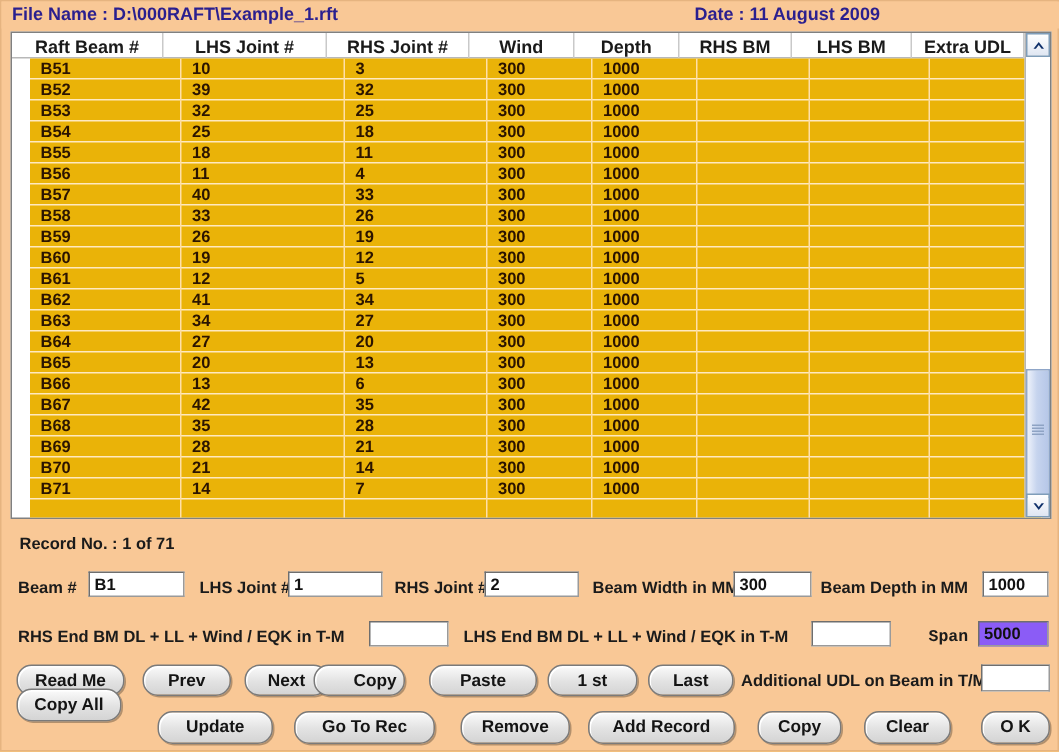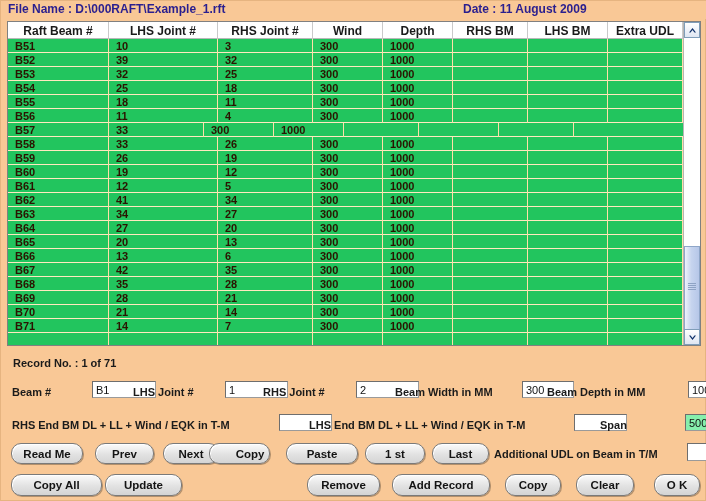--- a/index.html
+++ b/index.html
@@ -84,9 +84,9 @@
   }
   .grid-body {
     position: absolute;
-    left: 0; top: 17px;
+    left: 12px; top: 17px;
     width: 675px; height: 374px;
-    background: #22c55e;
+    background: #eab308;
     overflow: hidden;
   }
   .grow {

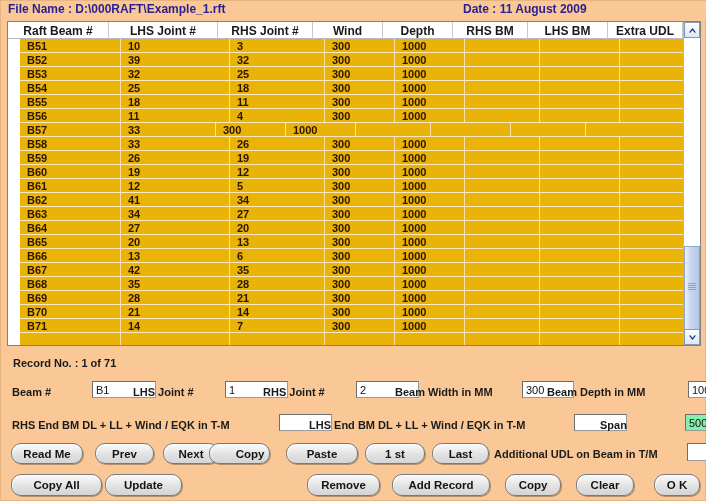--- a/index.html
+++ b/index.html
@@ -316,6 +316,7 @@
         </div>
         <div class="grow">
           <div class="gcell c0">B57</div>
+          <div class="gcell c1">40</div>
           <div class="gcell c2">33</div>
           <div class="gcell c3">300</div>
           <div class="gcell c4">1000</div>

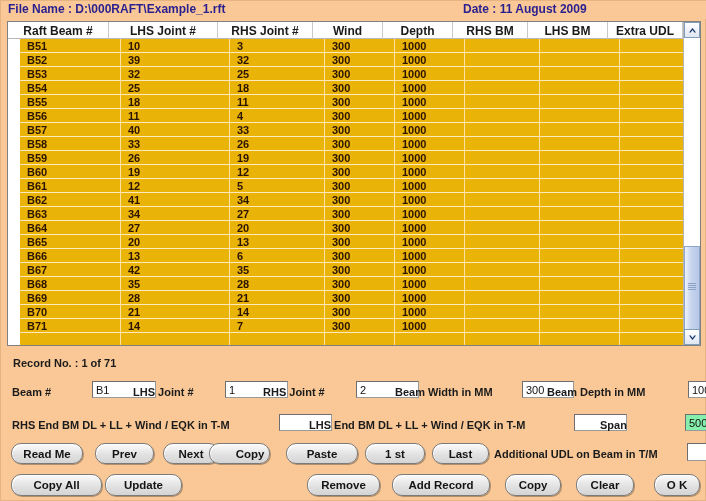--- a/index.html
+++ b/index.html
@@ -202,14 +202,13 @@
     box-sizing: border-box;
     font-family: "Liberation Sans", sans-serif;
     font-size: 11px;
-    font-weight: normal;
+    font-weight: bold;
     color: #111111;
     padding: 5px 3px;
     display: flex;
     align-items: center;
     overflow: hidden;
     white-space: nowrap;
-    margin-left: 33px;
   }
   .fld.yellow { background: #86efac; }
 

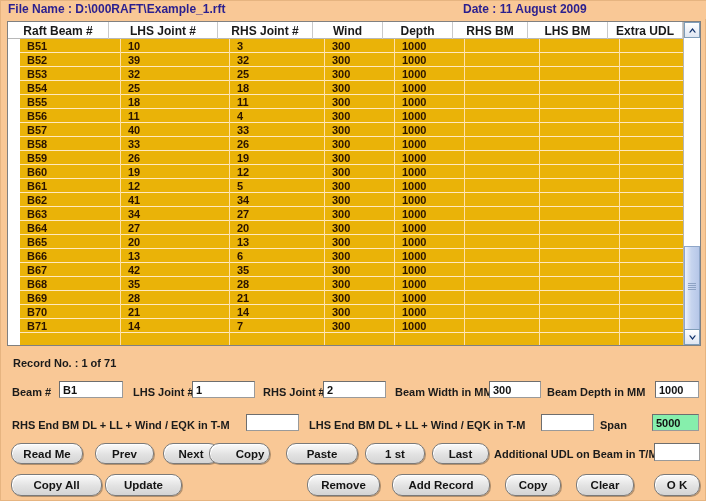--- a/index.html
+++ b/index.html
@@ -522,7 +522,7 @@
   <span class="lbl" style="left:308px; top:418px;">LHS End BM DL + LL + Wind / EQK in T-M</span>
   <div class="fld" style="left:540px; top:413px; width:53px; height:17px;"></div>
 
-  <span class="lbl" style="left:599px; top:418px;">Span</span>
+  <span class="lbl" style="left:618px; top:418px;font-family:Liberation Mono, monospace;">Span</span>
   <div class="fld yellow" style="left:651px; top:413px; width:47px; height:17px;">5000</div>
 
   <div class="btn" style="left:10px; top:442px; width:72px; height:21px;">Read Me</div>

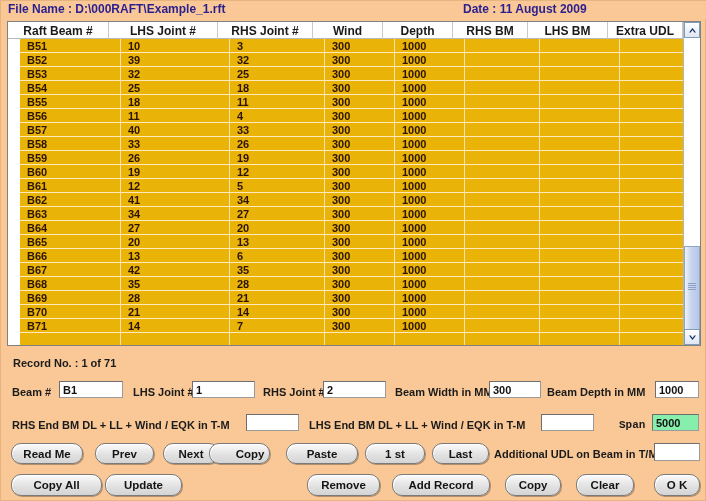--- a/index.html
+++ b/index.html
@@ -210,7 +210,7 @@
     overflow: hidden;
     white-space: nowrap;
   }
-  .fld.yellow { background: #86efac; }
+  .fld.yellow { background: #8b5cf6; }
 
   
   .btn {

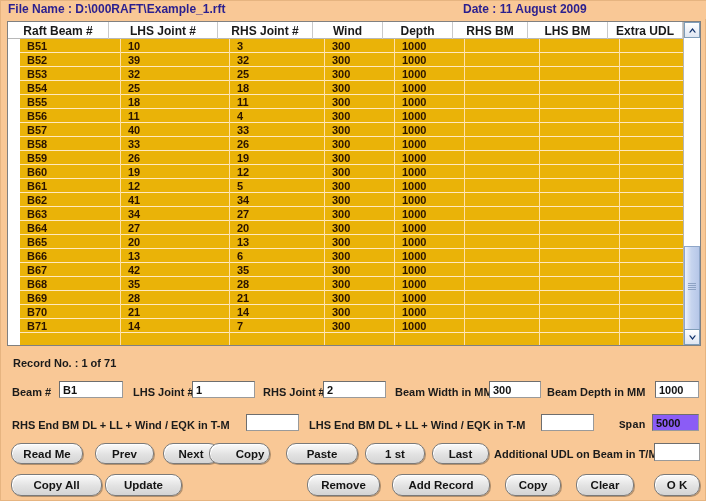--- a/index.html
+++ b/index.html
@@ -536,7 +536,7 @@
   <span class="lbl" style="left:493px; top:447px;">Additional UDL on Beam in T/M</span>
   <div class="fld" style="left:653px; top:442px; width:46px; height:18px;"></div>
 
-  <div class="btn" style="left:10px; top:473px; width:91px; height:22px;">Copy All</div>
+  <div class="btn" style="left:10px; top:458px; width:70px; height:22px;">Copy All</div>
   <div class="btn" style="left:104px; top:473px; width:77px; height:22px;">Update</div>
   <div class="btn" style="left:306px; top:473px; width:73px; height:22px;">Remove</div>
   <div class="btn" style="left:391px; top:473px; width:98px; height:22px;">Add Record</div>

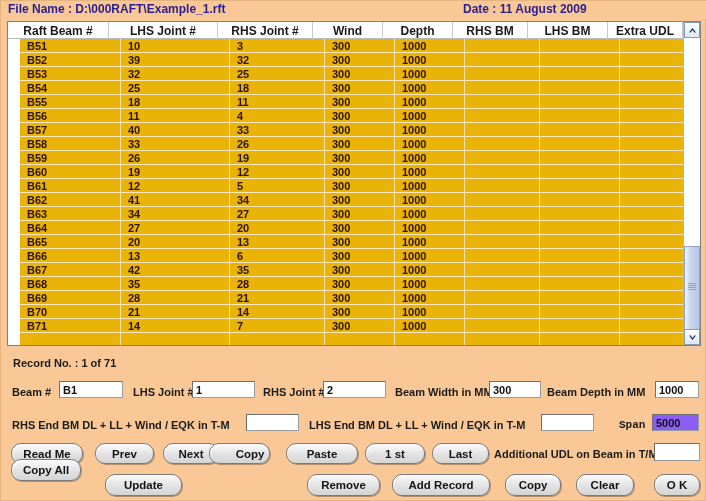--- a/index.html
+++ b/index.html
@@ -538,6 +538,7 @@
 
   <div class="btn" style="left:10px; top:458px; width:70px; height:22px;">Copy All</div>
   <div class="btn" style="left:104px; top:473px; width:77px; height:22px;">Update</div>
+  <div class="btn" style="left:195px; top:473px; width:94px; height:22px;">Go To Rec</div>
   <div class="btn" style="left:306px; top:473px; width:73px; height:22px;">Remove</div>
   <div class="btn" style="left:391px; top:473px; width:98px; height:22px;">Add Record</div>
   <div class="btn" style="left:504px; top:473px; width:56px; height:22px;">Copy</div>

